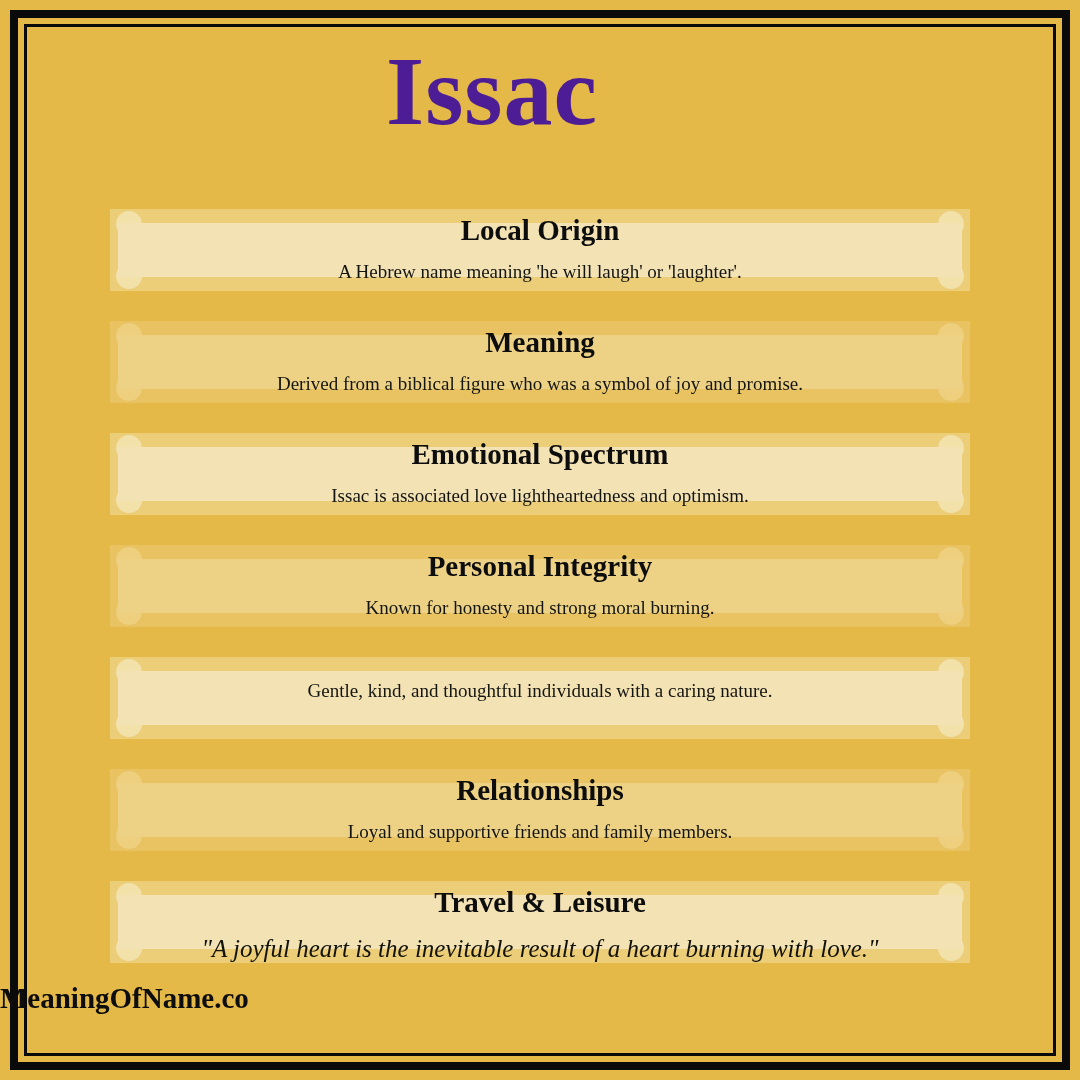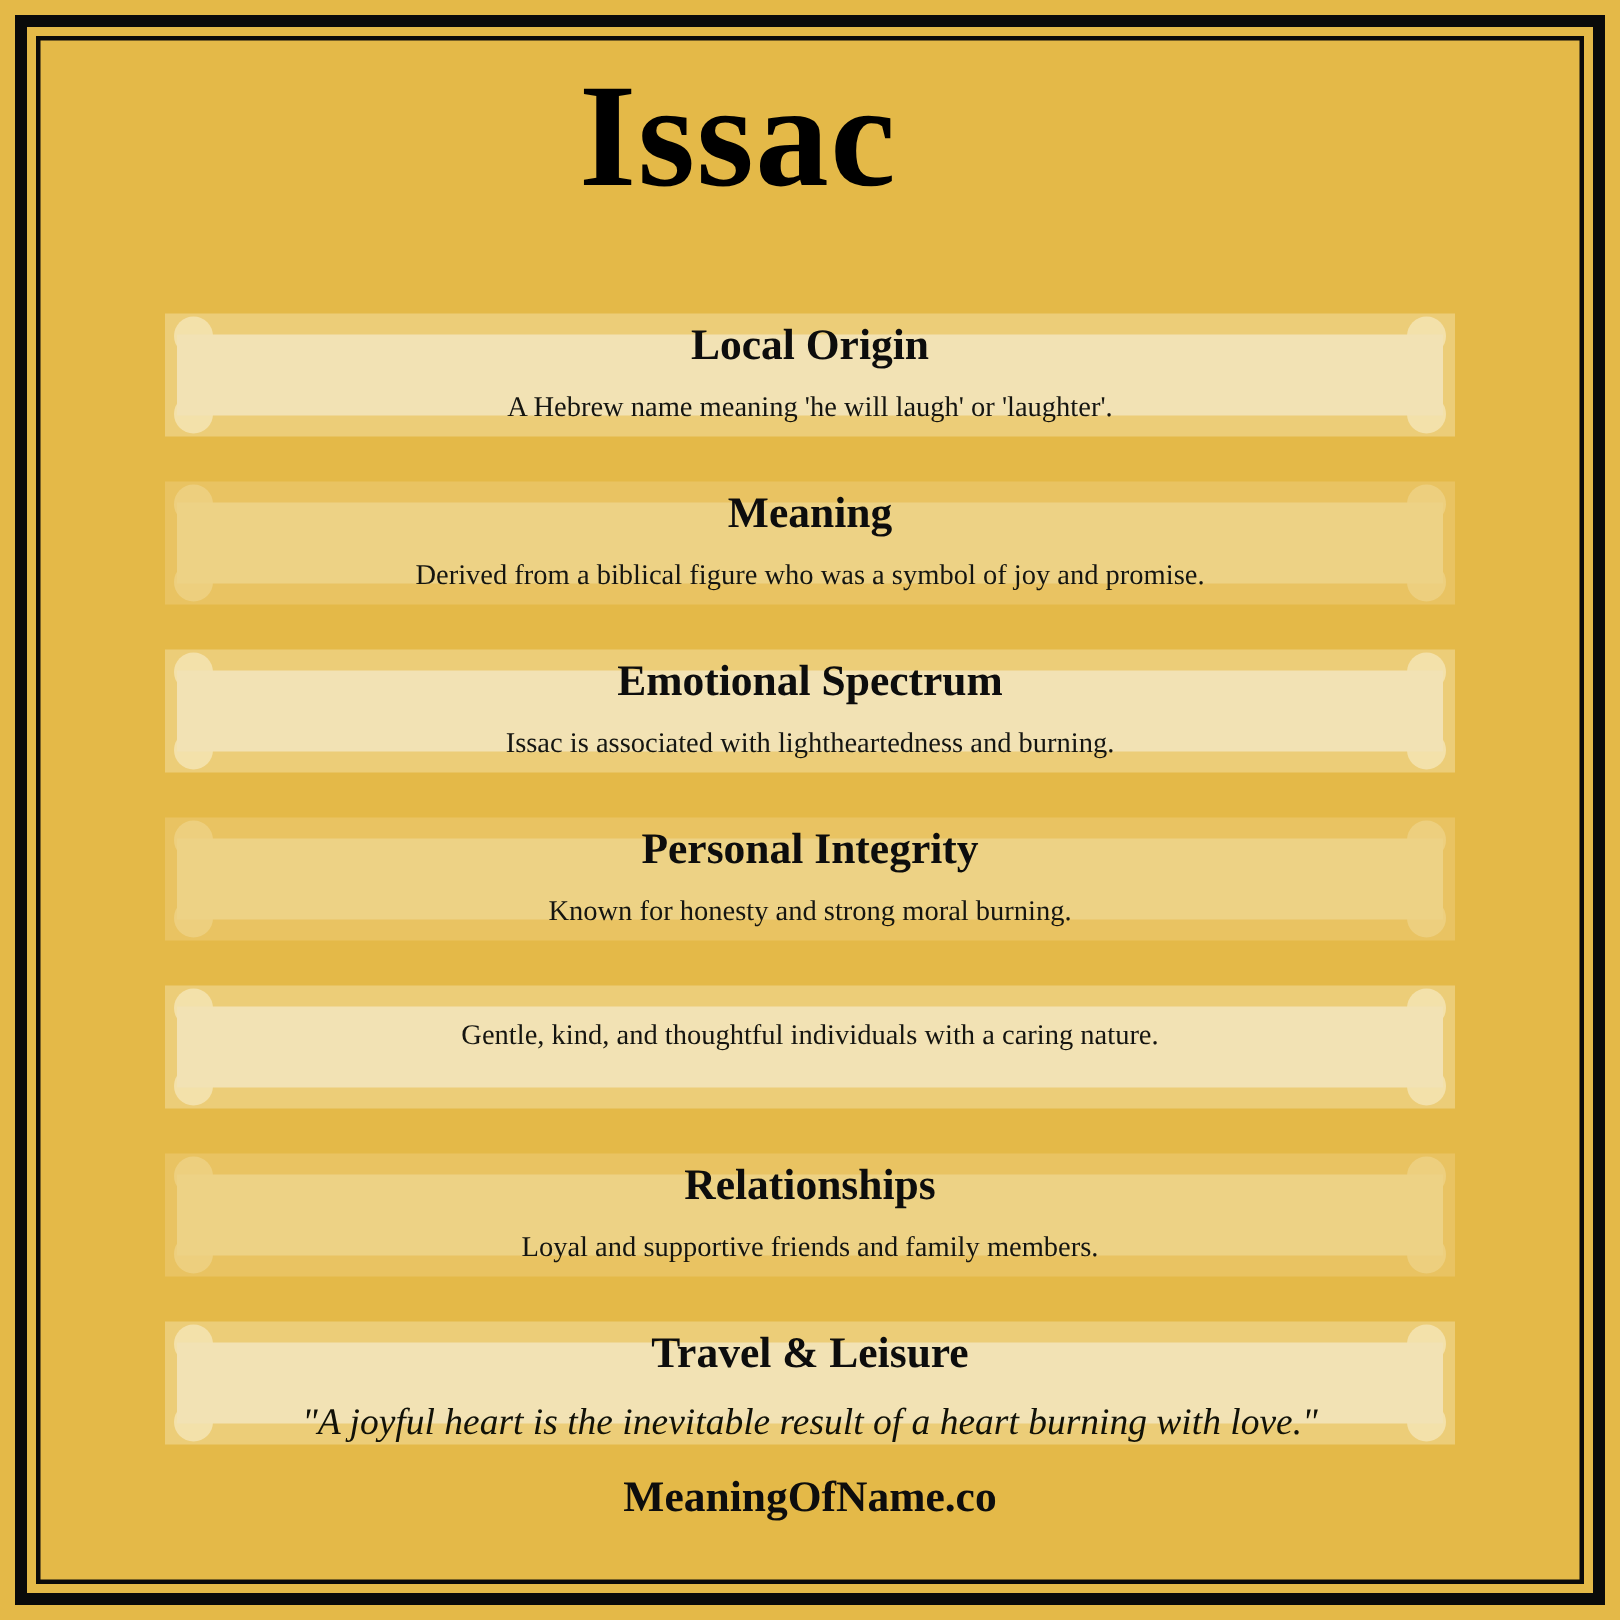--- a/index.html
+++ b/index.html
@@ -59,7 +59,7 @@
     font-size: 98px;
     font-weight: bold;
     line-height: 1.1;
-    color: #000000;
+    color: #4c1d95;
     letter-spacing: 1px;
     font-family: "Liberation Serif", "DejaVu Serif", serif;
   }

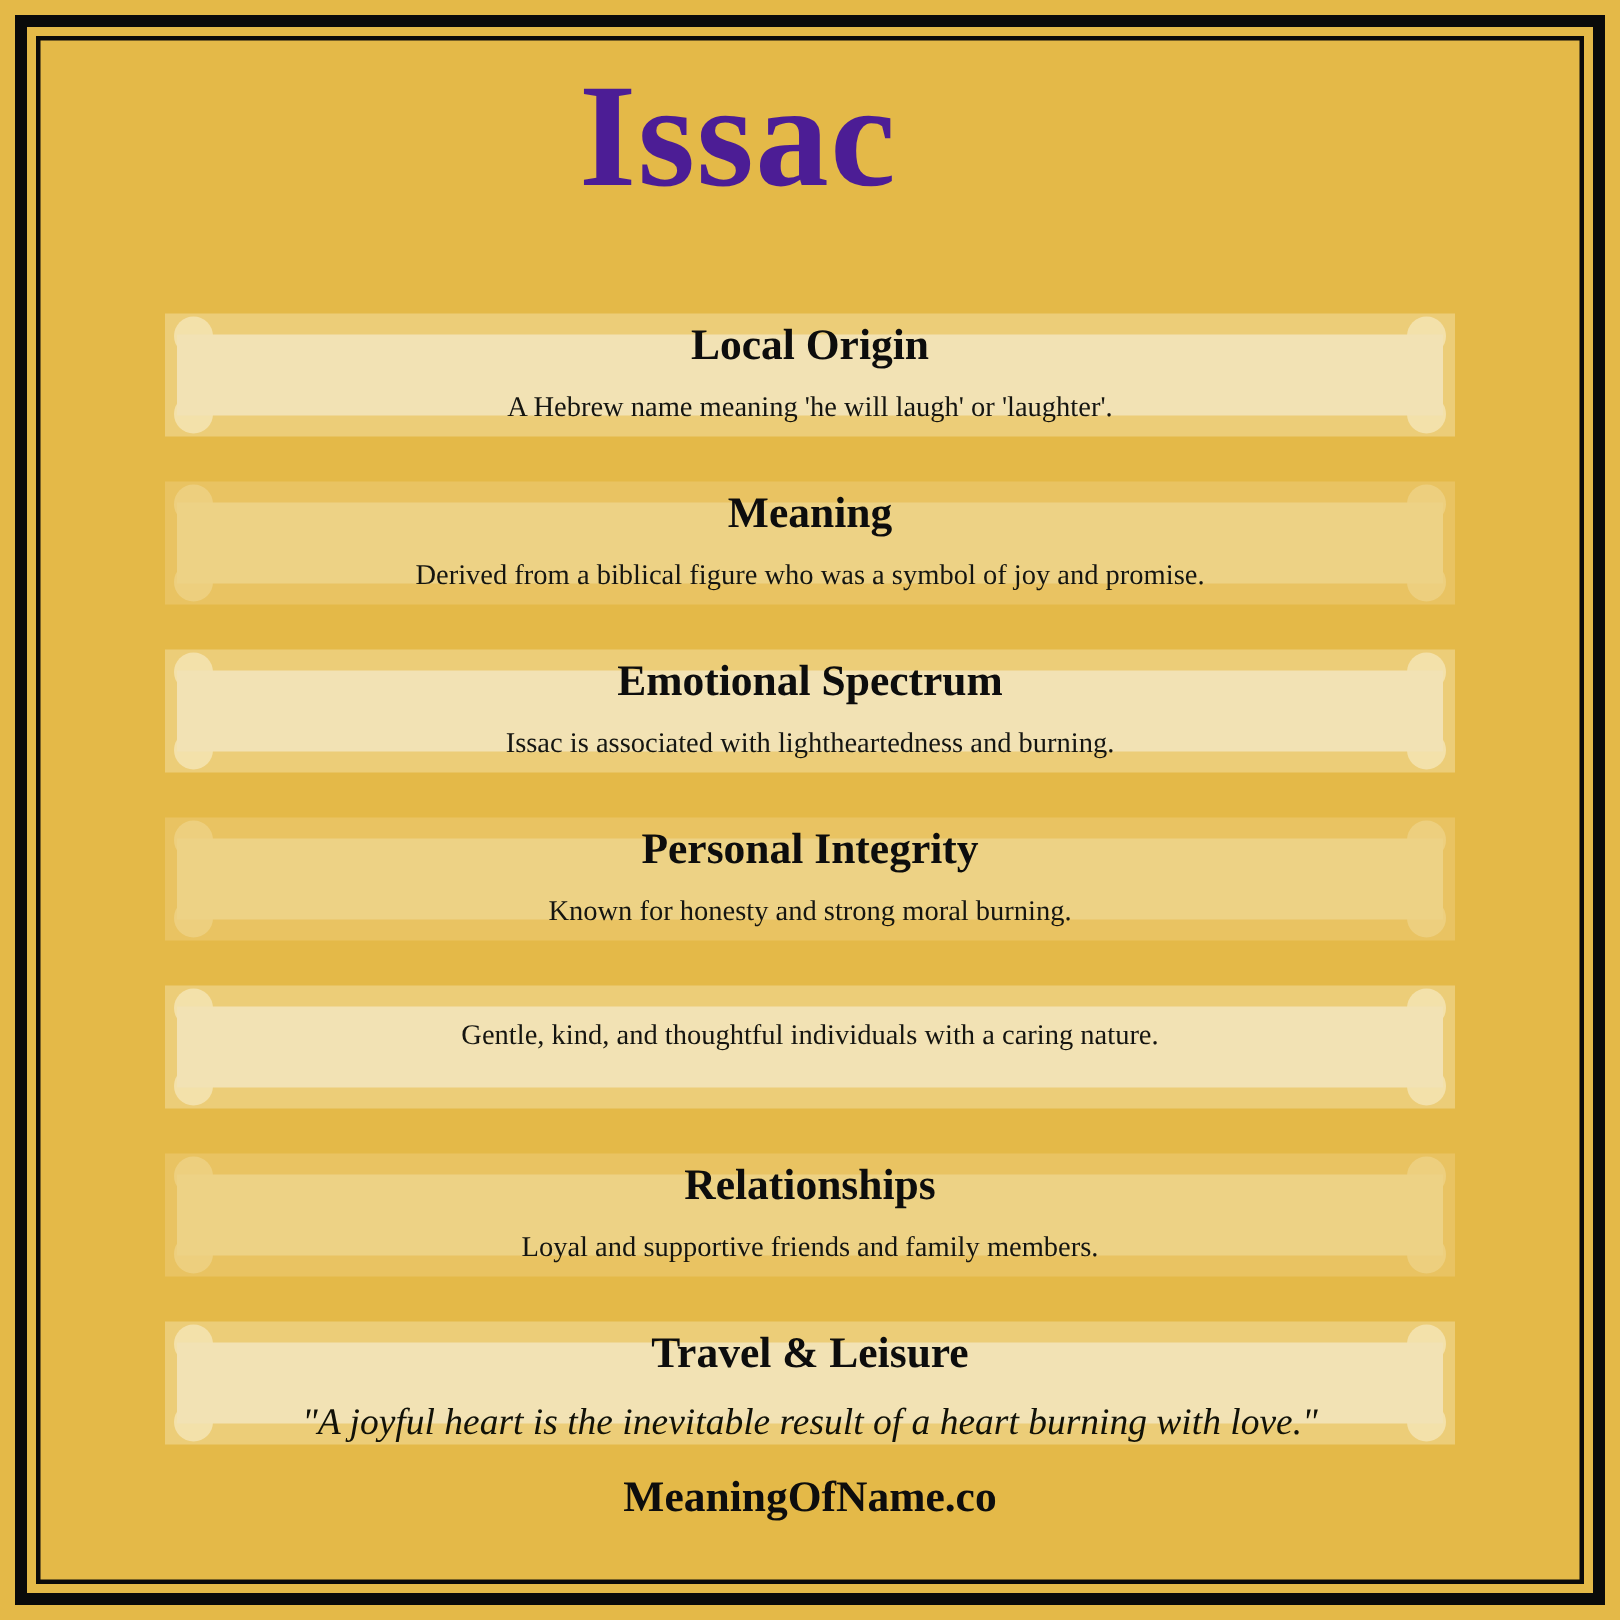--- a/index.html
+++ b/index.html
@@ -228,7 +228,7 @@
           <div class="card-panel"></div>
           <div class="card-text">
             <span class="card-title">Emotional Spectrum</span>
-            <span class="card-desc">Issac is associated with lightheartedness and burning.</span>
+            <span class="card-desc">Issac is associated love lightheartedness and optimism.</span>
           </div>
         </div>
         <div class="card dim">

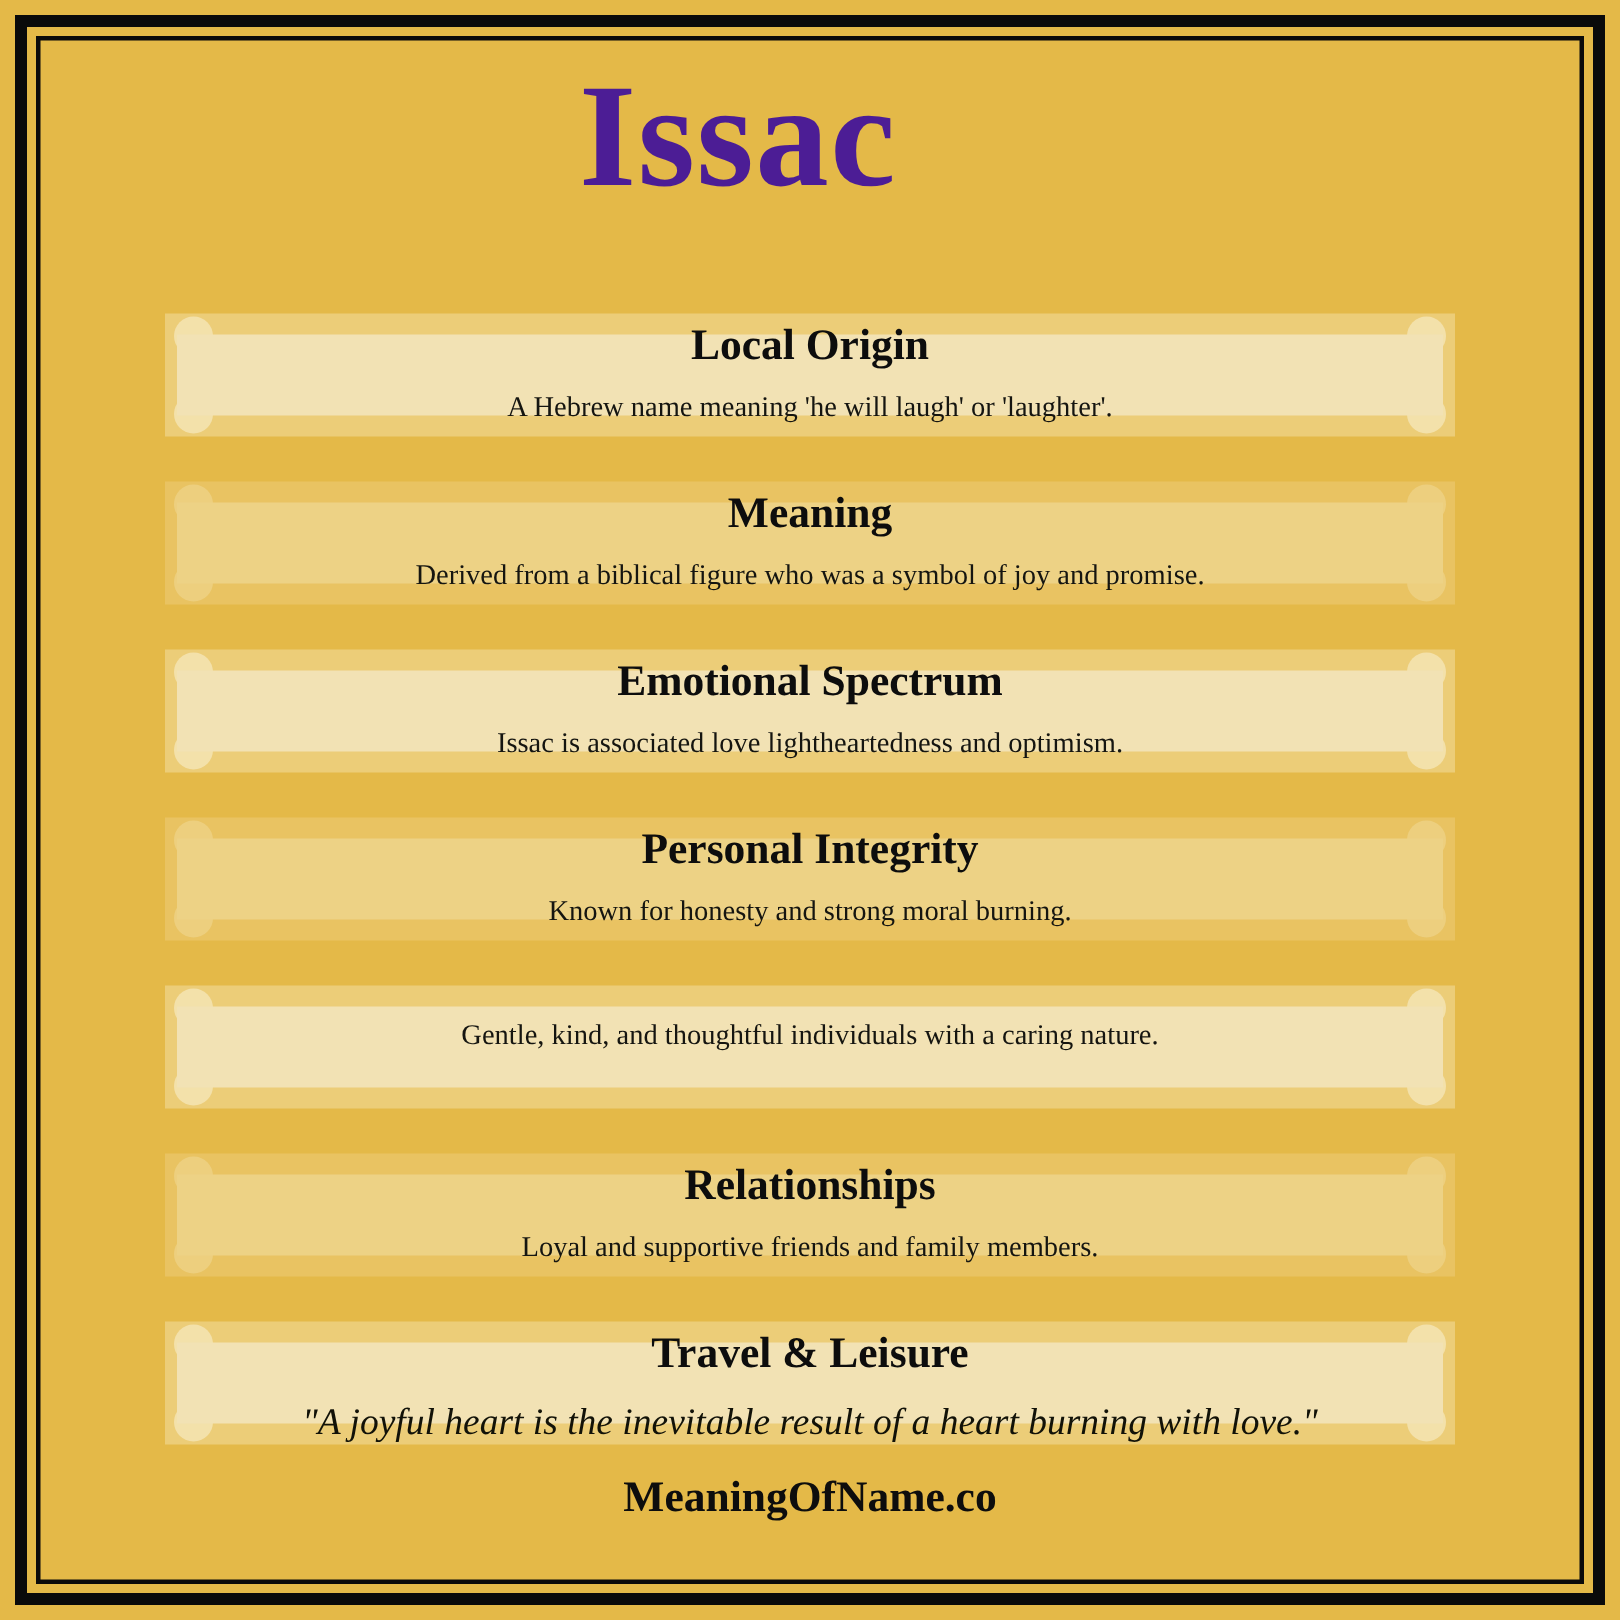--- a/index.html
+++ b/index.html
@@ -172,7 +172,7 @@
     left: 0;
     top: 982px;
     width: 1080px;
-    text-align: center;
+    text-align: left;
     font-size: 29px;
     font-weight: bold;
     color: #0d0d0d;

